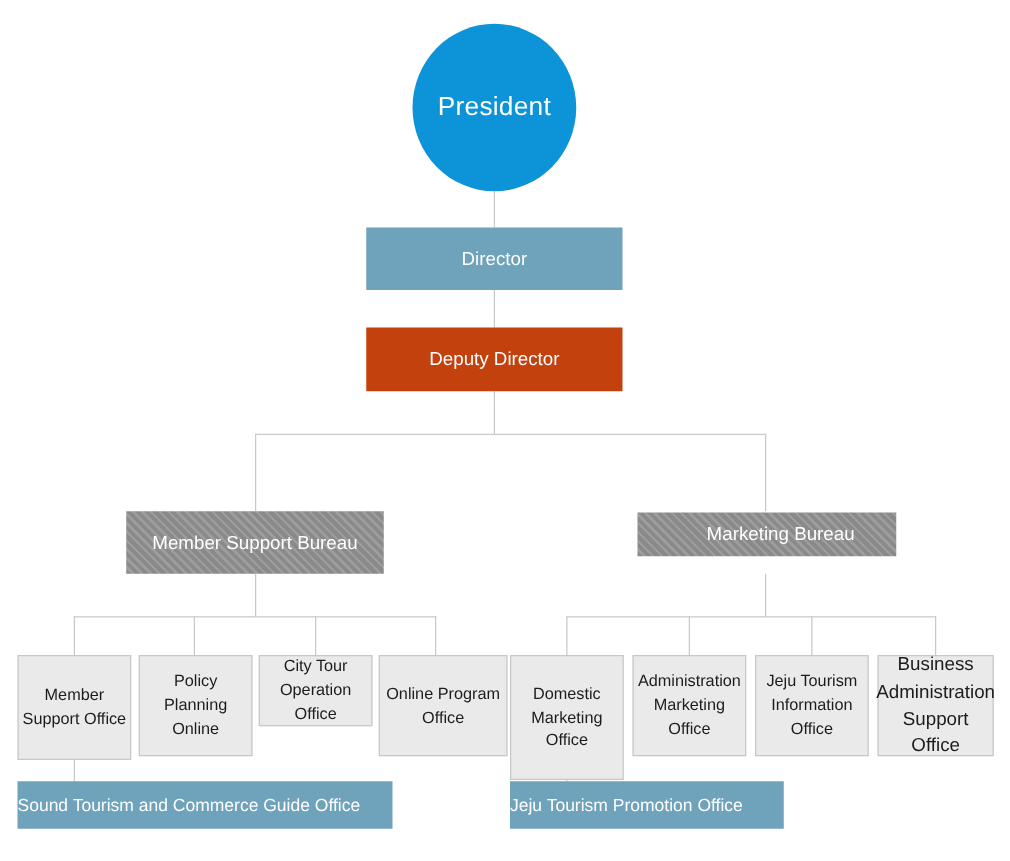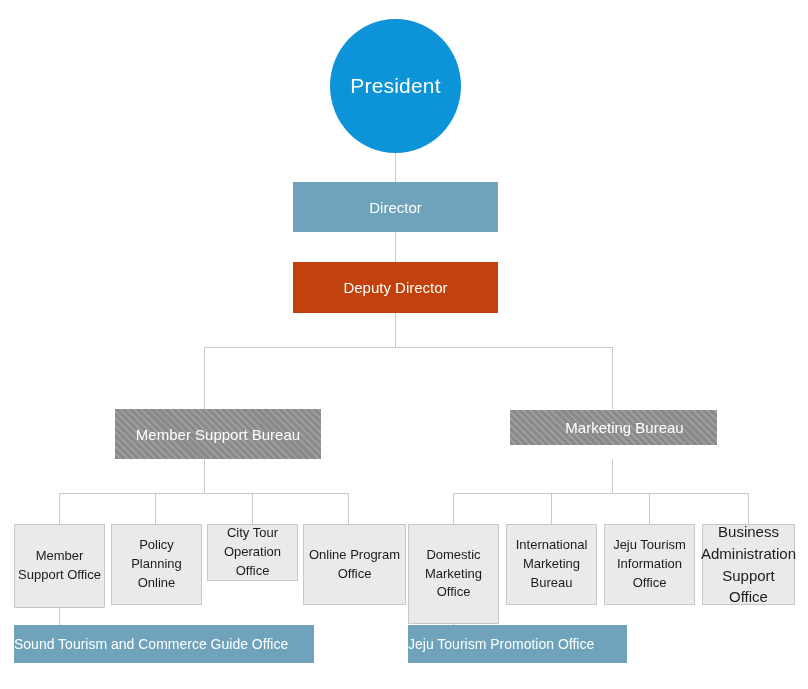--- a/index.html
+++ b/index.html
@@ -131,7 +131,7 @@
     <span>Deputy Director</span>
   </div>
 
-  <div class="node node-bureau" style="left:101px; top:409px; width:206px; height:50px;margin-left:14px;">
+  <div class="node node-bureau" style="left:101px; top:409px; width:206px; height:50px;">
     <span>Member Support Bureau</span>
   </div>
 

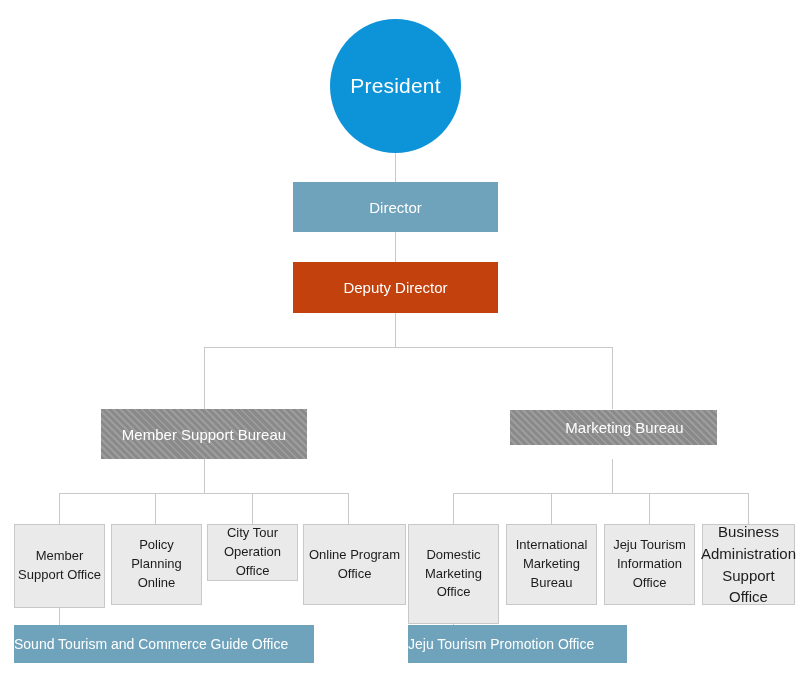--- a/index.html
+++ b/index.html
@@ -156,7 +156,7 @@
     <span>Domestic Marketing Office</span>
   </div>
   <div class="node node-office" style="left:506px; top:524px; width:91px; height:81px;">
-    <span>International Marketing Bureau</span>
+    <span>Administration Marketing Office</span>
   </div>
   <div class="node node-office" style="left:604px; top:524px; width:91px; height:81px;">
     <span>Jeju Tourism Information Office</span>

